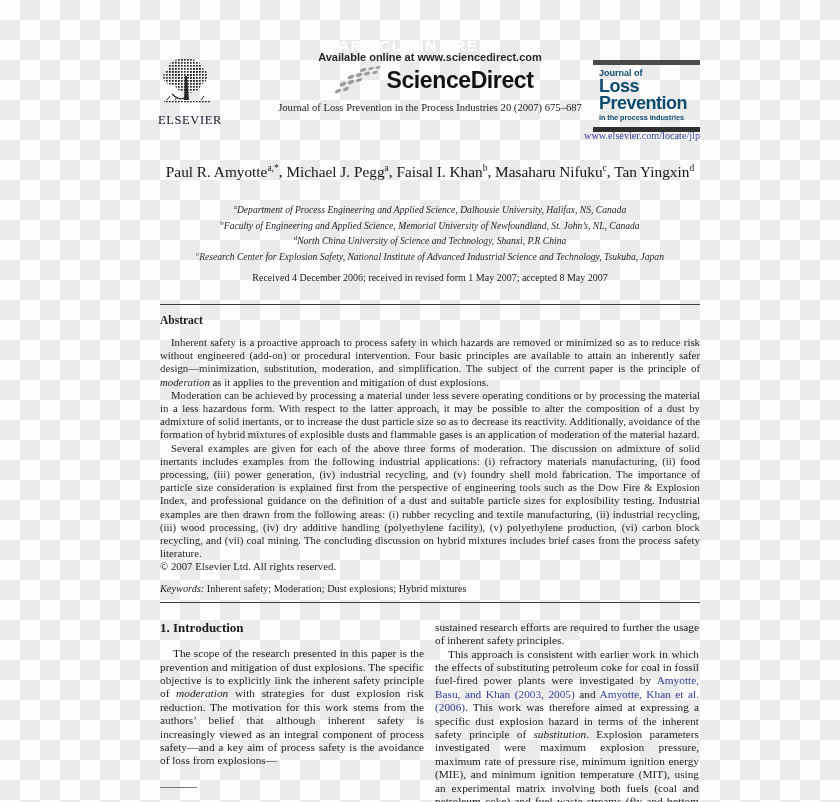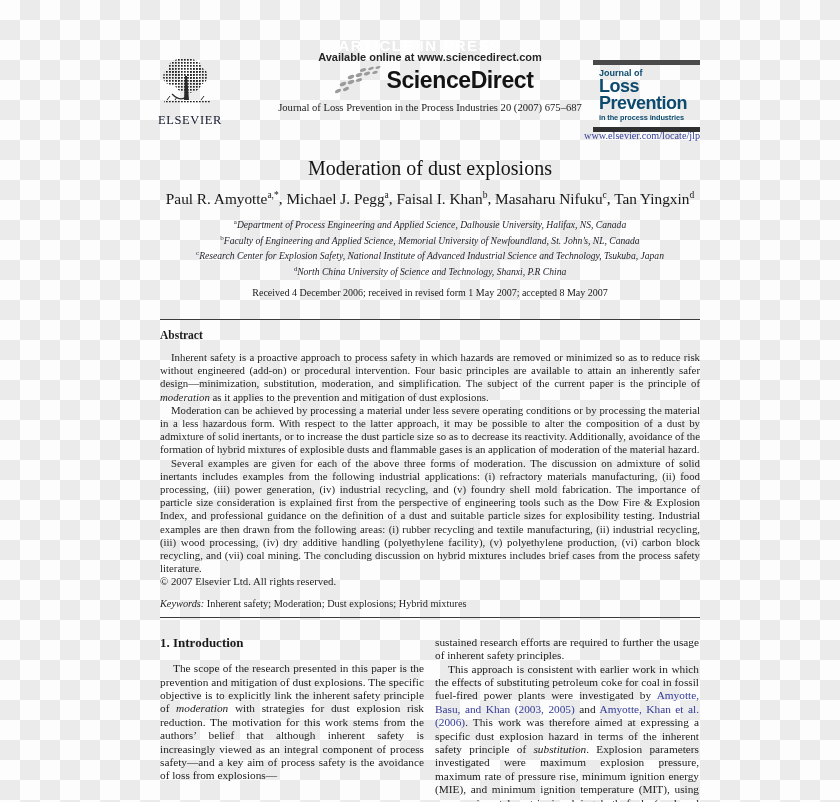--- a/index.html
+++ b/index.html
@@ -133,7 +133,6 @@
     </div>
   </div>
 
-  <div class="title">Moderation of dust explosions</div>
 
   <div class="authors">
     <span><span>Paul R. Amyotte</span><sup>a,*</sup><span>, </span></span><span><span>Michael J. Pegg</span><sup>a</sup><span>, </span></span><span><span>Faisal I. Khan</span><sup>b</sup><span>, </span></span><span><span>Masaharu Nifuku</span><sup>c</sup><span>, </span></span><span><span>Tan Yingxin</span><sup>d</sup></span>

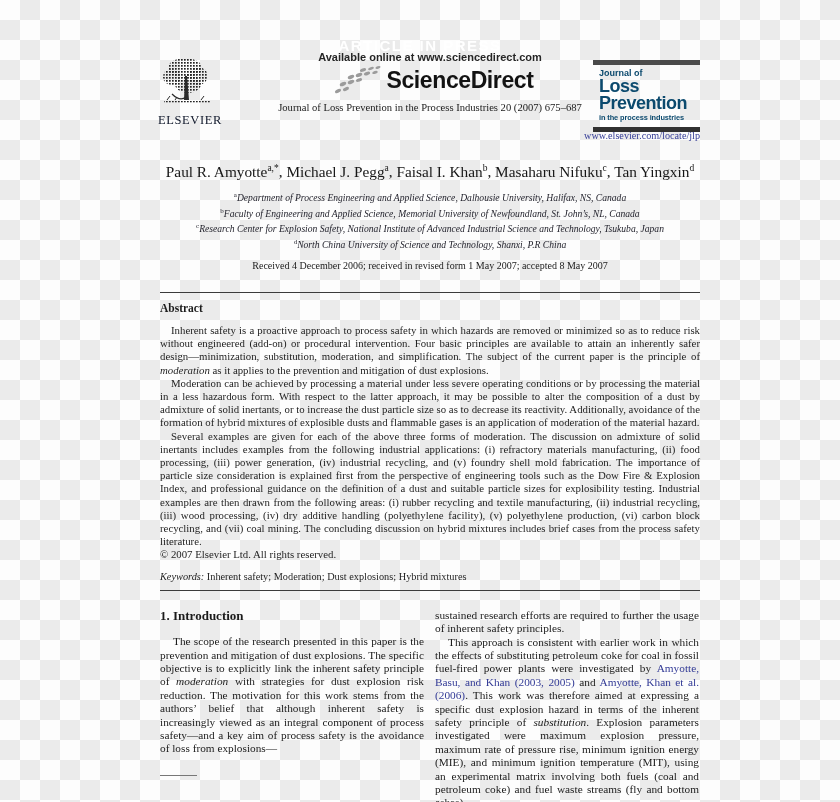--- a/index.html
+++ b/index.html
@@ -40,7 +40,7 @@
   .title{margin-top:4px;text-align:center;font-size:20px;color:#141414;}
   .authors{margin-top:10px;text-align:center;font-size:15.3px;color:#161616;}
   .authors sup{font-size:9.5px;}
-  .affils{margin-top:8px;text-align:center;font-style:italic;font-size:9.6px;line-height:12.3px;color:#24242e;}
+  .affils{margin-top:20px;text-align:center;font-style:italic;font-size:9.6px;line-height:12.3px;color:#24242e;}
   .affils sup{font-size:7px;font-style:normal;}
   .received{margin-top:9px;text-align:center;font-size:10px;color:#202020;}
 

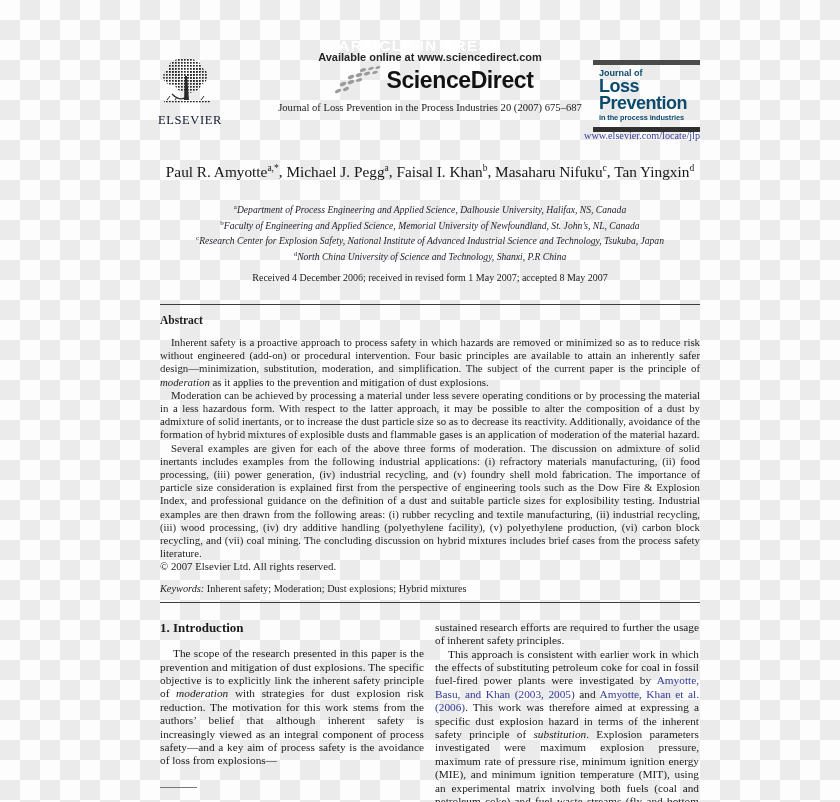--- a/index.html
+++ b/index.html
@@ -141,8 +141,8 @@
   <div class="affils">
     <div><sup>a</sup><span>Department of Process Engineering and Applied Science, Dalhousie University, Halifax, NS, Canada</span></div>
     <div><sup>b</sup><span>Faculty of Engineering and Applied Science, Memorial University of Newfoundland, St. John’s, NL, Canada</span></div>
+    <div><sup>d</sup><span>North China University of Science and Technology, Shanxi, P.R China</span></div>
     <div><sup>c</sup><span>Research Center for Explosion Safety, National Institute of Advanced Industrial Science and Technology, Tsukuba, Japan</span></div>
-    <div><sup>d</sup><span>North China University of Science and Technology, Shanxi, P.R China</span></div>
   </div>
 
   <div class="received">Received 4 December 2006; received in revised form 1 May 2007; accepted 8 May 2007</div>

